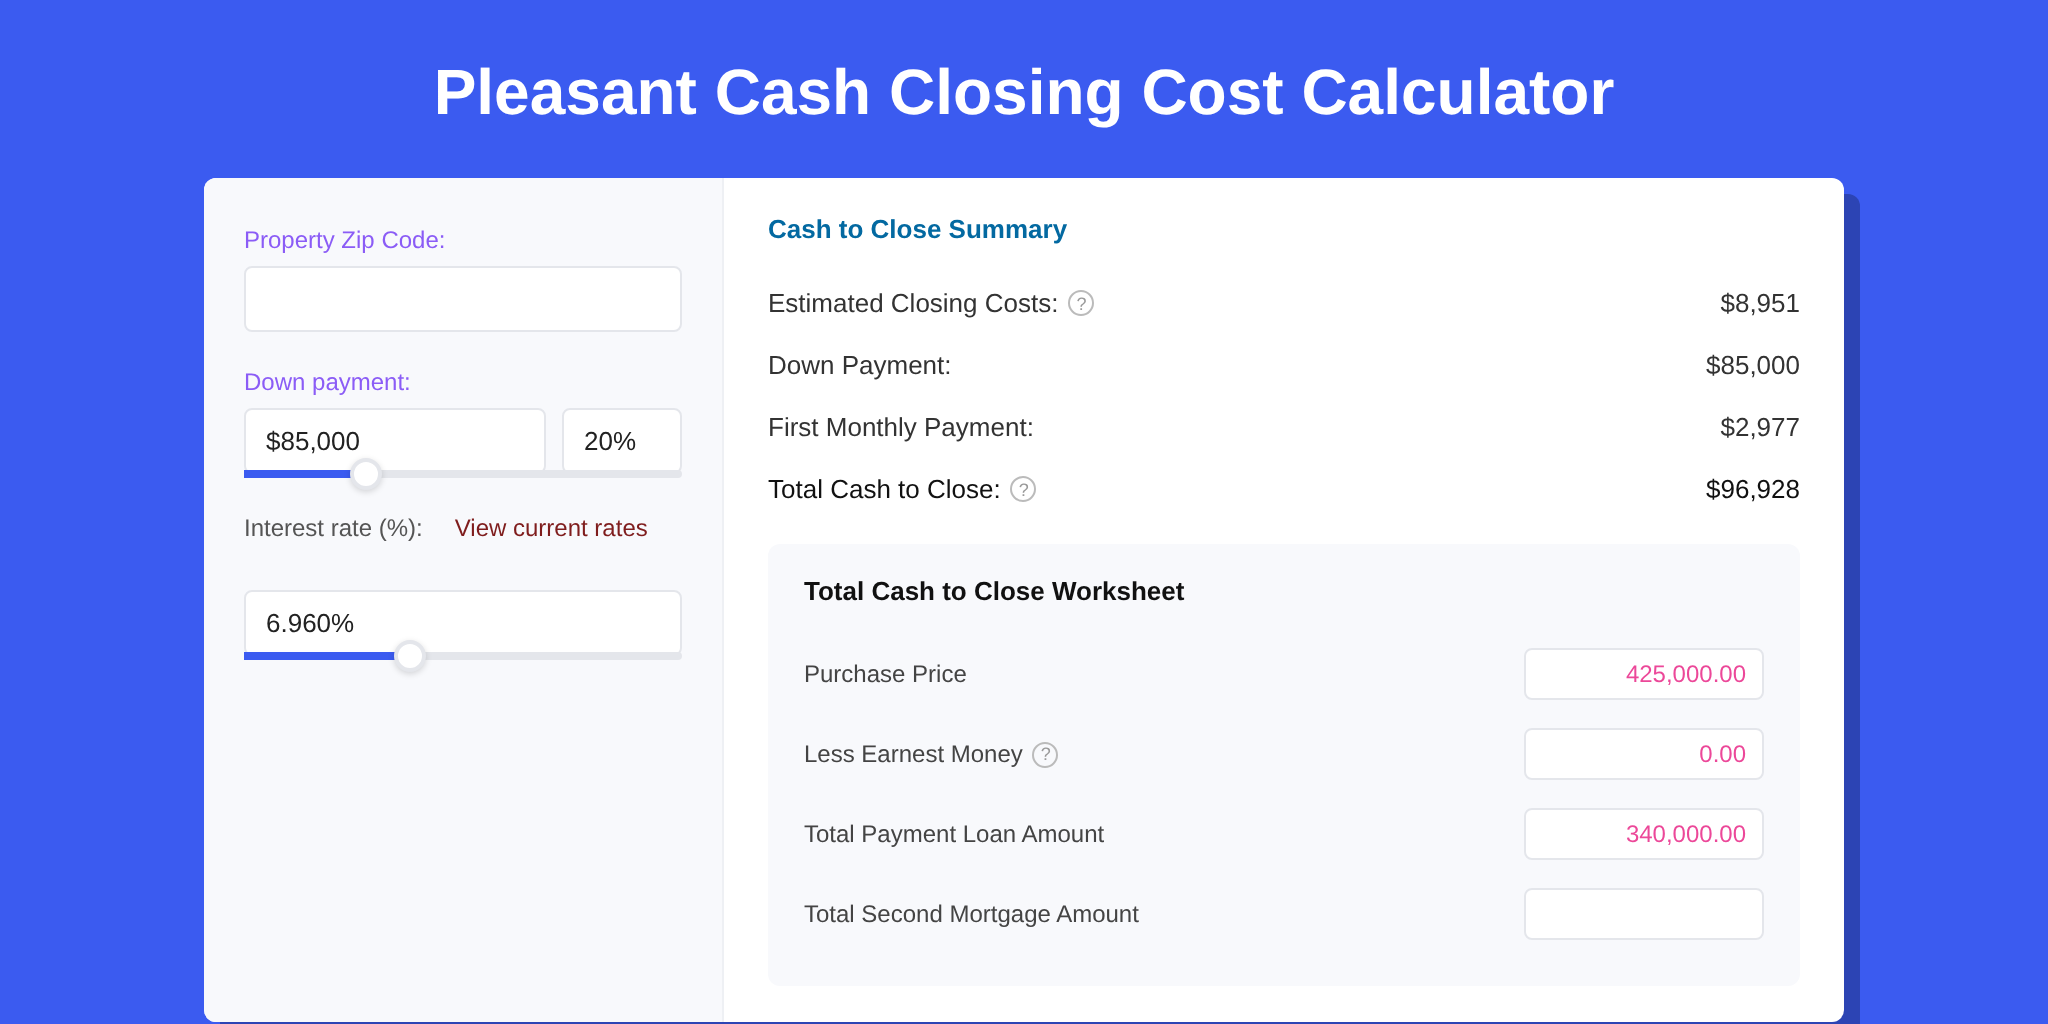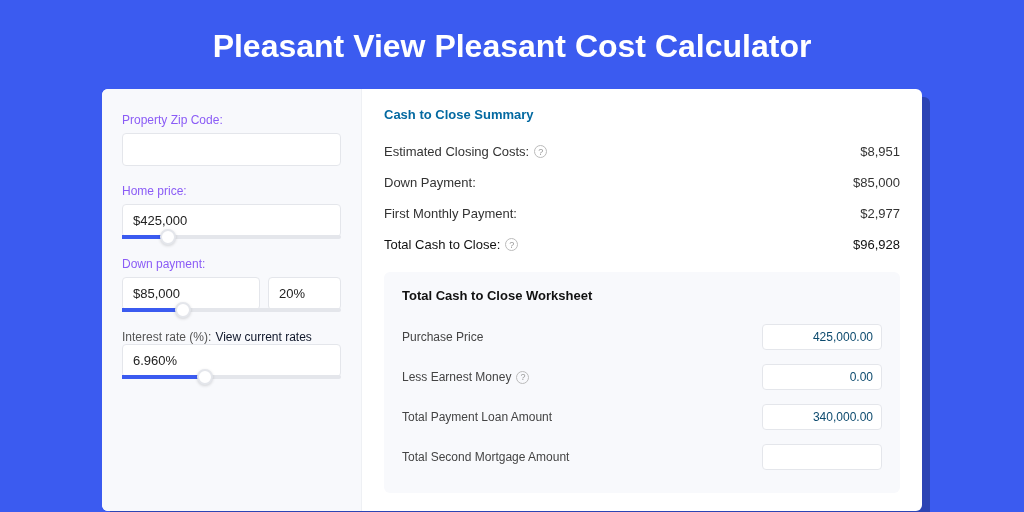--- a/index.html
+++ b/index.html
@@ -140,7 +140,7 @@
 </head>
 <body>
 
-<div class="page-title">Pleasant View Pleasant Cost Calculator</div>
+<div class="page-title">Pleasant Cash Closing Cost Calculator</div>
 
 <div class="card">
 

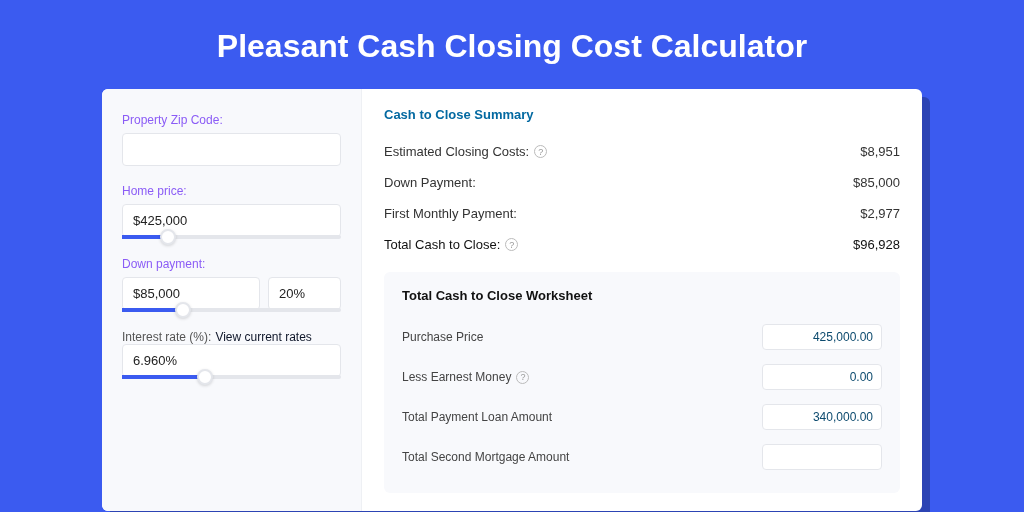--- a/index.html
+++ b/index.html
@@ -151,14 +151,6 @@
       <input class="text-input" value="" style="">
     </div>
 
-    <div class="field-group">
-      <div class="field-label">Home price:</div>
-      <input class="text-input" value="$425,000" style="">
-      <div class="slider-track">
-        <div class="slider-fill" style="width:21%"></div>
-        <div class="slider-thumb" style="left:21%"></div>
-      </div>
-    </div>
 
     <div class="field-group">
       <div class="field-label">Down payment:</div>

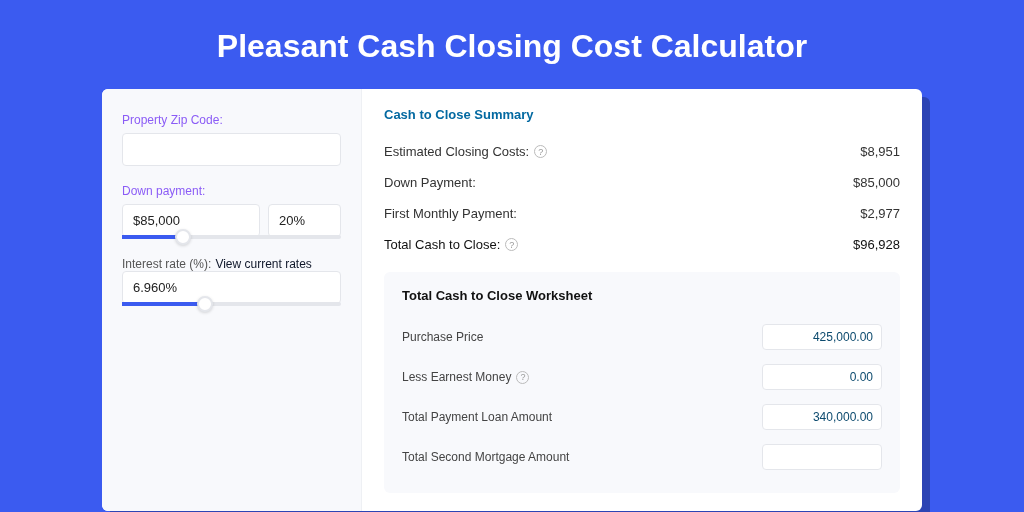--- a/index.html
+++ b/index.html
@@ -53,7 +53,7 @@
 }
 .input-row { display: flex; gap: 8px; }
 .input-row .text-input:first-child { flex: 1; }
-.input-row .text-input.pct { width: 73px; }
+.input-row .text-input.pct { width: 60px; }
 .slider-track {
   position: relative;
   height: 4px;

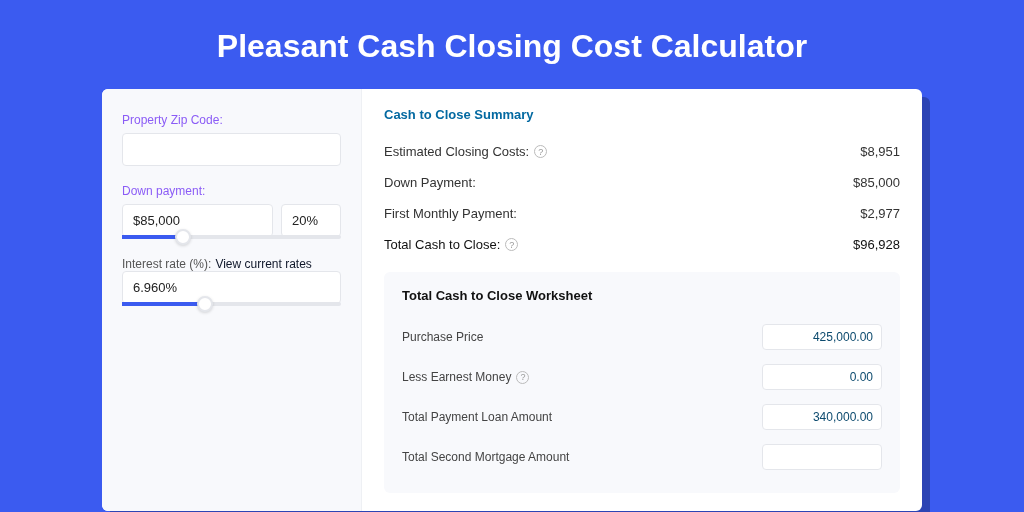--- a/index.html
+++ b/index.html
@@ -135,7 +135,7 @@
   text-align: right;
   color: #0c4a6e;
 }
-.label-with-link { display: flex; align-items: baseline; gap: 4px; font-size: 12px; color: #555; margin-bottom: 0; }
+.label-with-link { display: flex; align-items: baseline; gap: 16px; font-size: 12px; color: #555; margin-bottom: 24px; }
 </style>
 </head>
 <body>

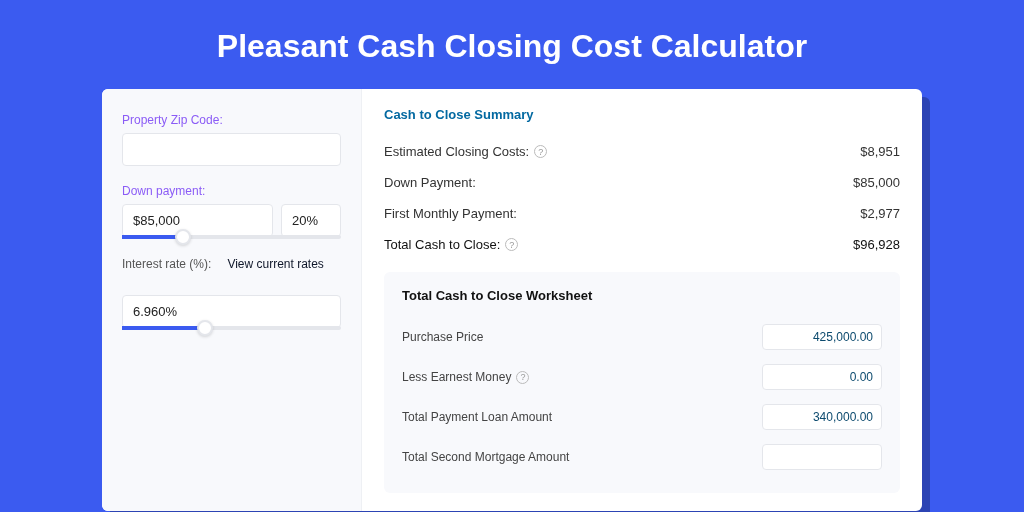--- a/index.html
+++ b/index.html
@@ -77,7 +77,7 @@
   transform: translate(-50%, -50%);
   box-shadow: 0 1px 3px rgba(0,0,0,0.15);
 }
-.link { color: #0f172a; font-size: 12px; text-decoration: none; }
+.link { color: #7f1d1d; font-size: 12px; text-decoration: none; }
 .summary-title {
   font-size: 13px;
   font-weight: 700;

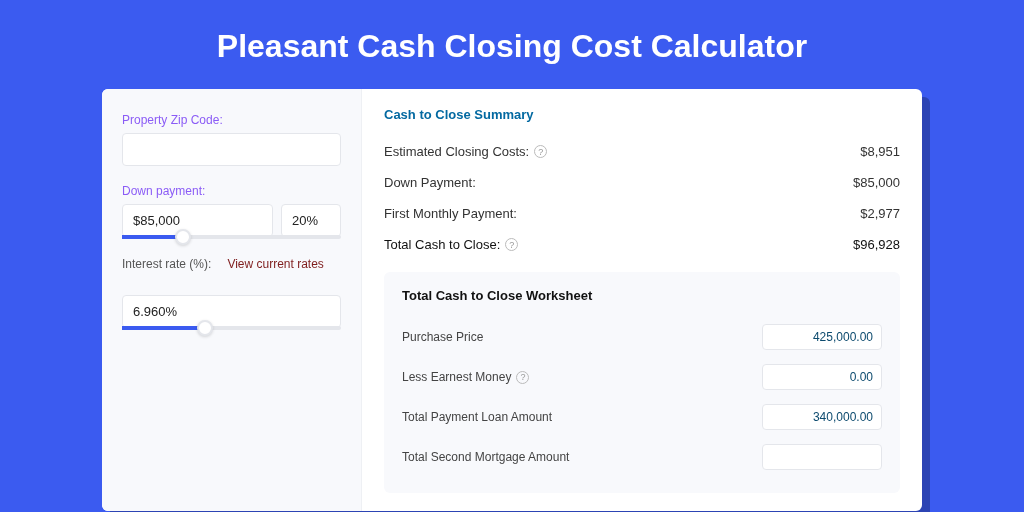--- a/index.html
+++ b/index.html
@@ -133,7 +133,7 @@
   padding: 5px 8px;
   font-size: 12px;
   text-align: right;
-  color: #0c4a6e;
+  color: #ec4899;
 }
 .label-with-link { display: flex; align-items: baseline; gap: 16px; font-size: 12px; color: #555; margin-bottom: 24px; }
 </style>

